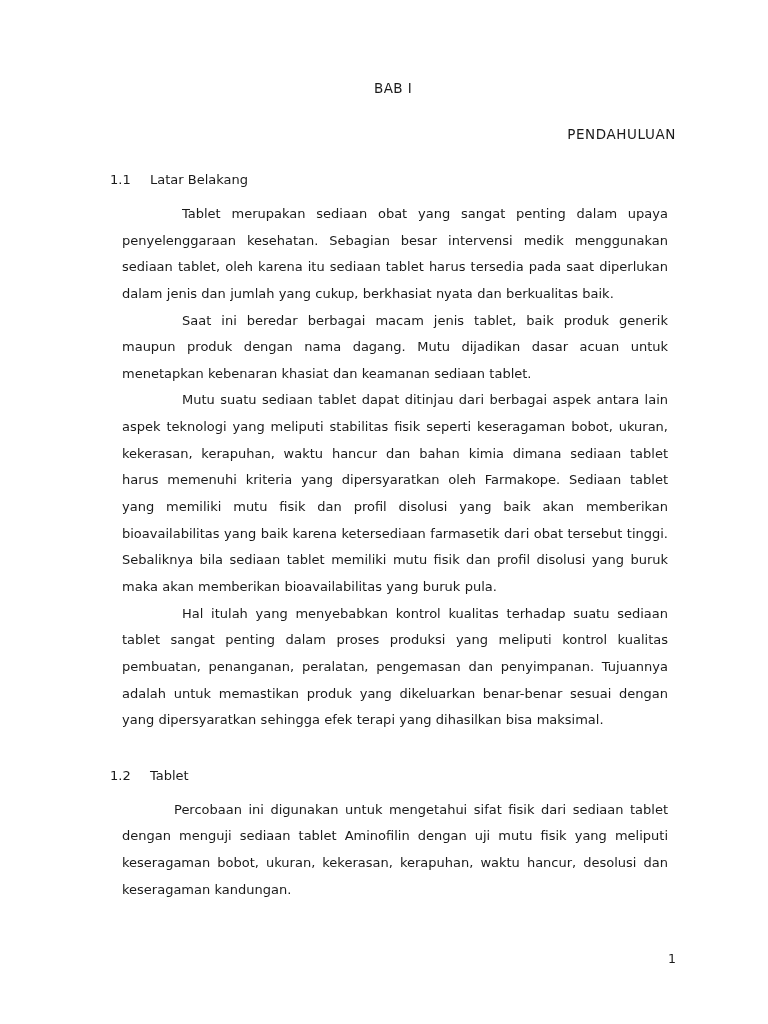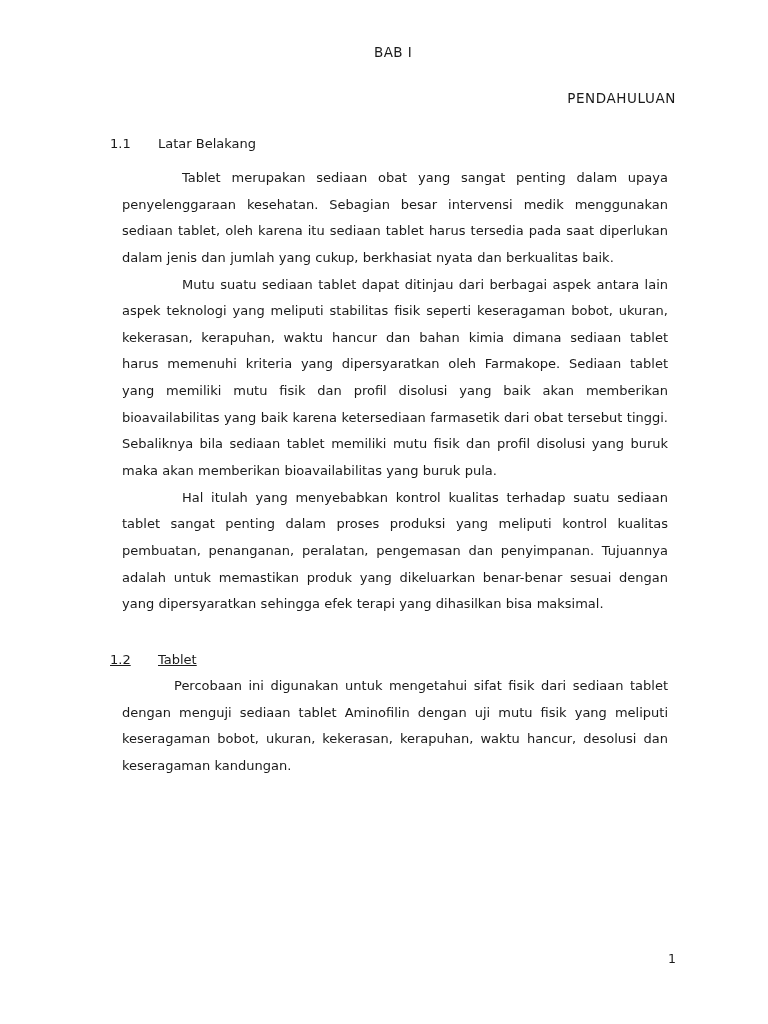--- a/index.html
+++ b/index.html
@@ -18,7 +18,7 @@
     width: 768px;
     height: 1024px;
     box-sizing: border-box;
-    padding: 44px 92px 40px 110px;
+    padding: 80px 92px 40px 110px;
   }
   .chapter-title {
     text-align: center;

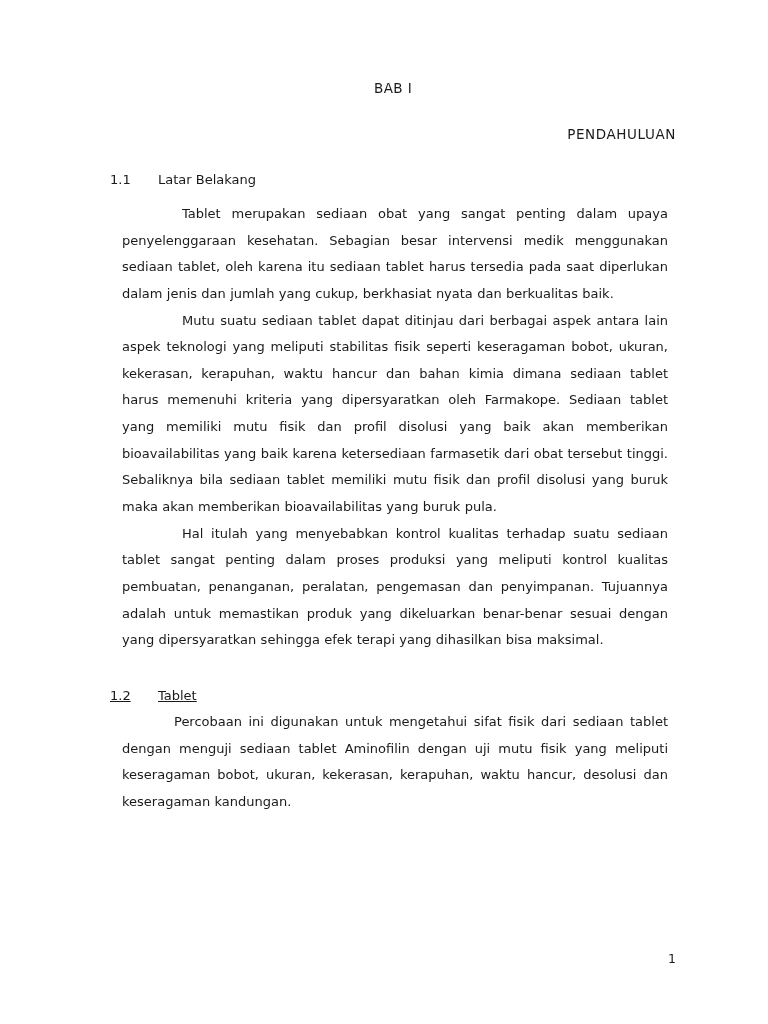--- a/index.html
+++ b/index.html
@@ -39,7 +39,7 @@
     margin: 0 0 14px 0;
     font-weight: normal;
     display: flex;
-    gap: 22px;
+    gap: 14px;
   }
   .section-heading .num {
     width: 26px;

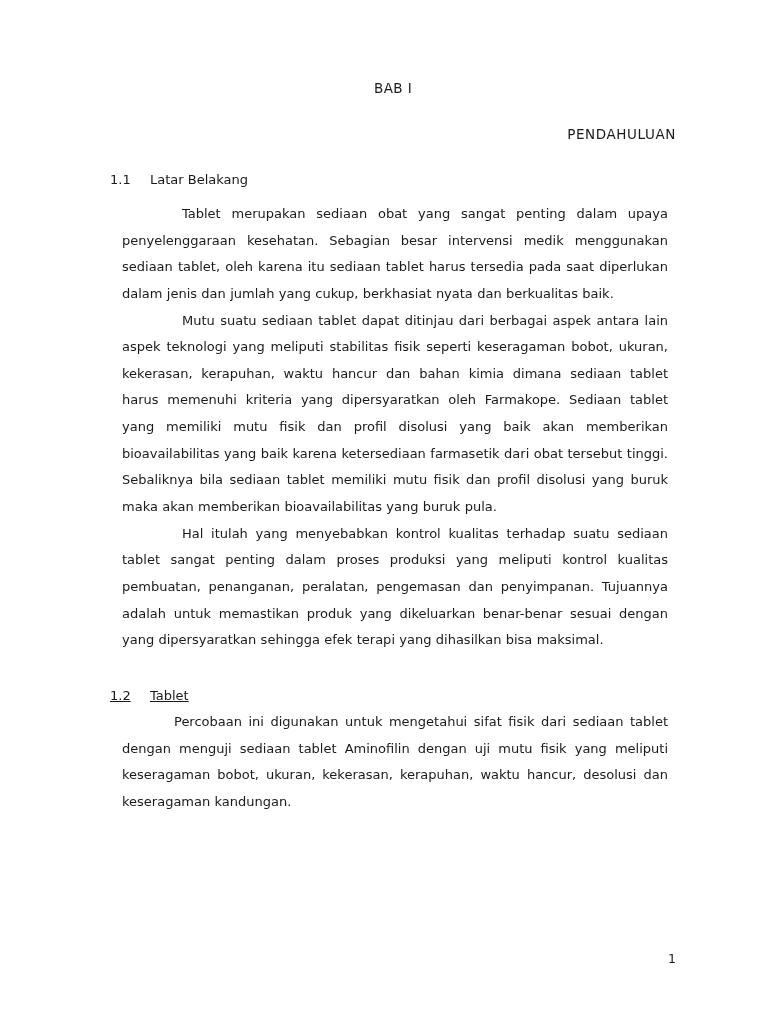--- a/index.html
+++ b/index.html
@@ -87,6 +87,7 @@
 
   <div class="content">
     <p class="body">Tablet merupakan sediaan obat yang sangat penting dalam upaya penyelenggaraan kesehatan. Sebagian besar intervensi medik menggunakan sediaan tablet, oleh karena itu sediaan tablet harus tersedia pada saat diperlukan dalam jenis dan jumlah yang cukup, berkhasiat nyata dan berkualitas baik.</p>
+    <p class="body">Saat ini beredar berbagai macam jenis tablet, baik produk generik maupun produk dengan nama dagang. Mutu dijadikan dasar acuan untuk menetapkan kebenaran khasiat dan keamanan sediaan tablet.</p>
     <p class="body">Mutu suatu sediaan tablet dapat ditinjau dari berbagai aspek antara lain aspek teknologi  yang meliputi stabilitas fisik seperti keseragaman bobot, ukuran, kekerasan, kerapuhan, waktu hancur dan bahan kimia dimana sediaan tablet harus memenuhi kriteria yang dipersyaratkan oleh Farmakope. Sediaan tablet yang memiliki mutu fisik dan profil disolusi yang baik akan memberikan bioavailabilitas yang baik karena ketersediaan farmasetik dari obat tersebut tinggi. Sebaliknya bila sediaan tablet memiliki mutu fisik dan profil disolusi yang buruk maka akan memberikan bioavailabilitas yang buruk pula.</p>
     <p class="body">Hal itulah yang menyebabkan kontrol kualitas terhadap suatu sediaan tablet sangat penting dalam proses produksi yang meliputi kontrol kualitas pembuatan, penanganan, peralatan, pengemasan dan penyimpanan. Tujuannya adalah untuk memastikan produk yang dikeluarkan benar-benar sesuai dengan yang dipersyaratkan sehingga efek terapi yang dihasilkan bisa maksimal.</p>
   </div>

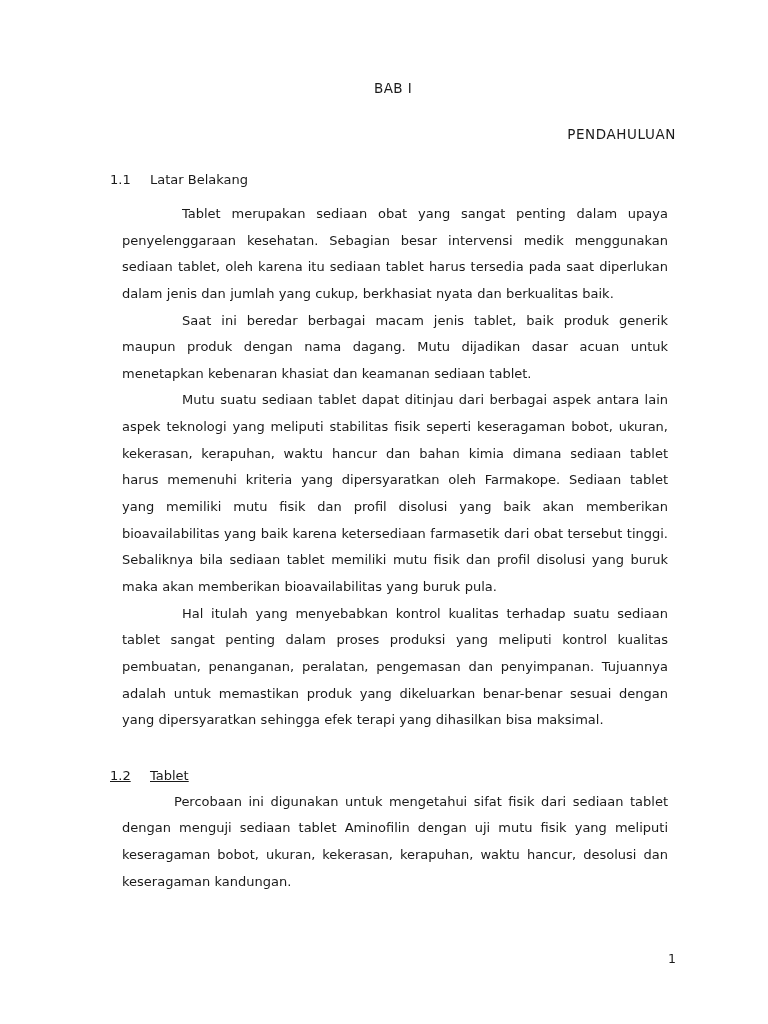--- a/index.html
+++ b/index.html
@@ -47,8 +47,7 @@
   }
   .section-two {
     margin-top: 34px;
-    margin-bottom: 6px;
-    text-decoration: underline;
+    margin-bottom: 14px;
   }
   p.body {
     font-size: 13px;

